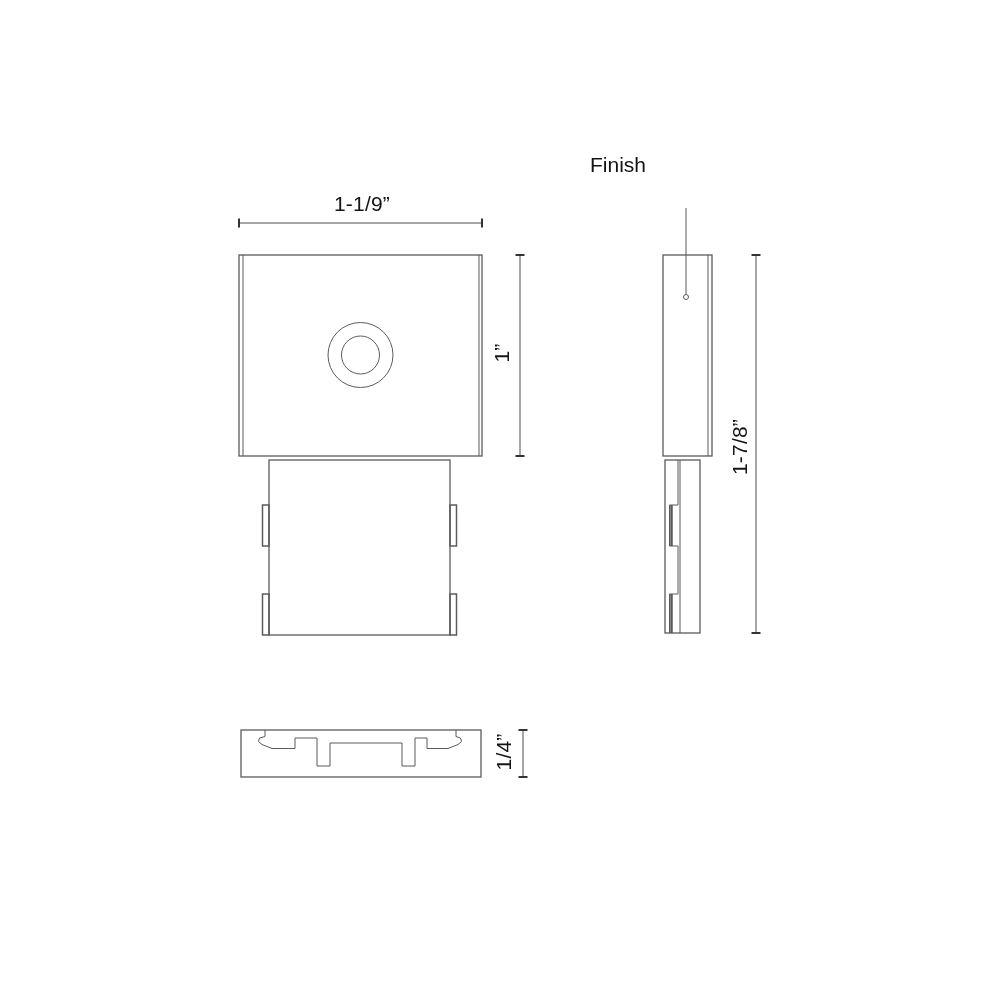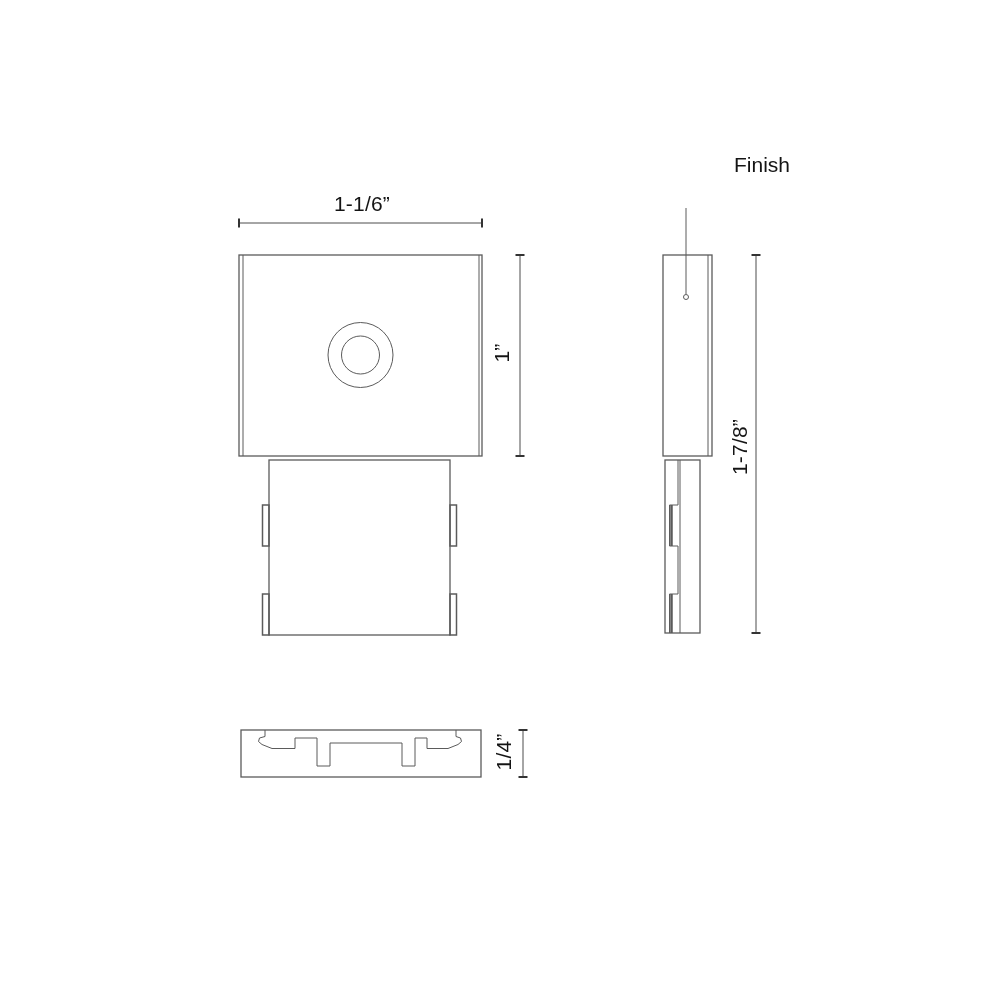--- a/index.html
+++ b/index.html
@@ -36,7 +36,7 @@
     left: 590px;
     top: 152px;
     width: 200px;
-    text-align: right;
+    text-align: left;
     font-size: 21px;
     line-height: 25px;
     color: #141414;

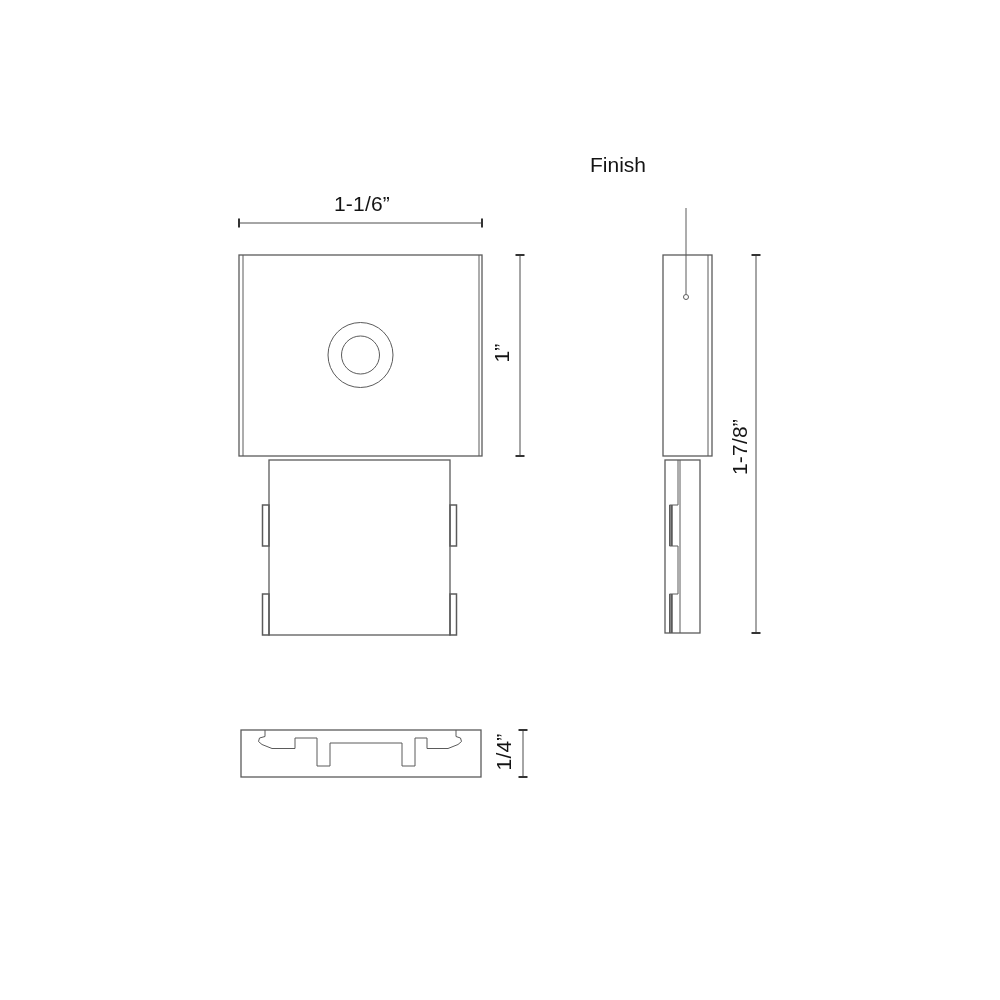--- a/index.html
+++ b/index.html
@@ -113,7 +113,7 @@
     </g>
   </svg>
 
-  <div class="dim-label" style="left:362px; top:204px;">1-1/6”</div>
+  <div class="dim-label" style="left:362px; top:204px;">1-1/9”</div>
 
   <div class="dim-label vertical" style="left:502px; top:353px;">1”</div>
 

